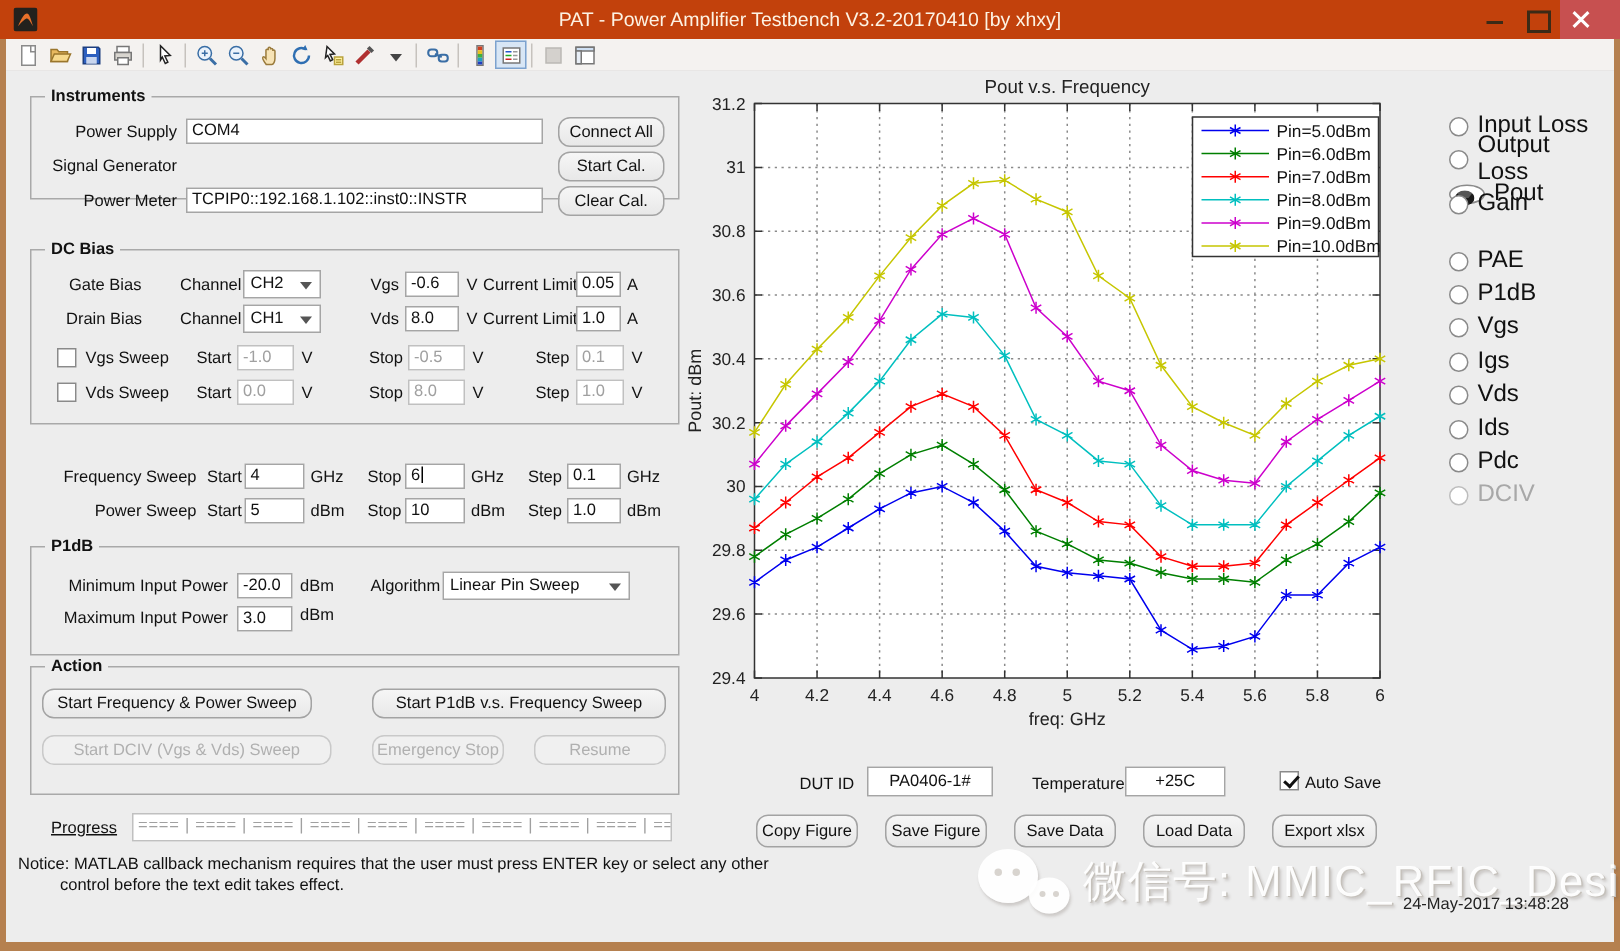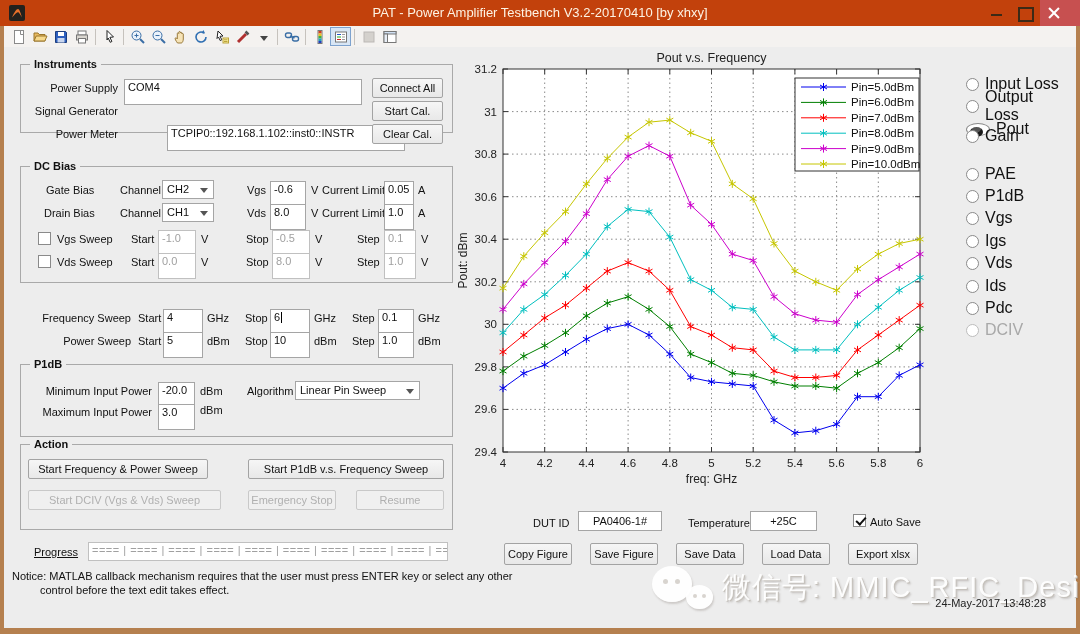--- a/index.html
+++ b/index.html
@@ -27,7 +27,7 @@
   .ptitle { position:absolute; top:-7px; left:9px; background:#ededed; padding:0 4px; font-size:11px; font-weight:bold; color:#111; }
   .lbl { position:absolute; font-size:11px; color:#111; white-space:nowrap; }
   .lbl.r { text-align:right; }
-  .edit { position:absolute; background:#fff; border:1px solid #a5a5a5; font-size:11px; color:#111; padding:1px 3px; height:26px; line-height:13px; white-space:nowrap; overflow:hidden; }
+  .edit { position:absolute; background:#fff; border:1px solid #a5a5a5; font-size:11px; color:#111; padding:1px 3px; height:17px; line-height:13px; white-space:nowrap; overflow:hidden; }
   .edit.dis { color:#a0a0a0; border-color:#c0c0c0; }
   .edit.ctr { text-align:center; }
   .caret { display:inline-block; width:1px; height:11px; background:#000; vertical-align:-2px; margin-left:1px; }

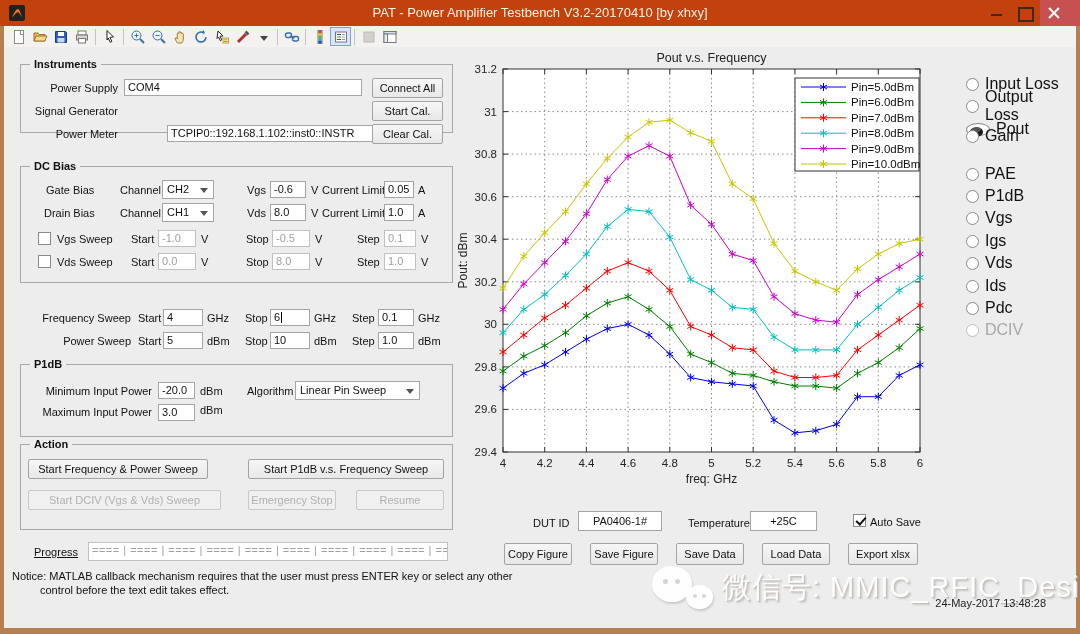--- a/index.html
+++ b/index.html
@@ -31,7 +31,7 @@
   .edit.dis { color:#a0a0a0; border-color:#c0c0c0; }
   .edit.ctr { text-align:center; }
   .caret { display:inline-block; width:1px; height:11px; background:#000; vertical-align:-2px; margin-left:1px; }
-  .btn { position:absolute; background:linear-gradient(#f6f6f6,#e8e8e8); border:1px solid #a3a3a3; border-radius:2px; font-size:11px; color:#111; text-align:center; line-height:18px; height:20px; cursor:default; }
+  .btn { position:absolute; background:linear-gradient(#f6f6f6,#e8e8e8); border:1px solid #a3a3a3; border-radius:8px; font-size:11px; color:#111; text-align:center; line-height:18px; height:20px; cursor:default; }
   .btn.dis { color:#b0b0b0; border-color:#c9c9c9; background:#f0f0f0; }
   .sel { position:absolute; background:#fff; border:1px solid #a5a5a5; height:19px; font-size:11px; color:#111; padding:2px 18px 0 4px; white-space:nowrap; }
   .sel::after { content:""; position:absolute; right:5px; top:7px; border-left:4px solid transparent; border-right:4px solid transparent; border-top:5px solid #555; }

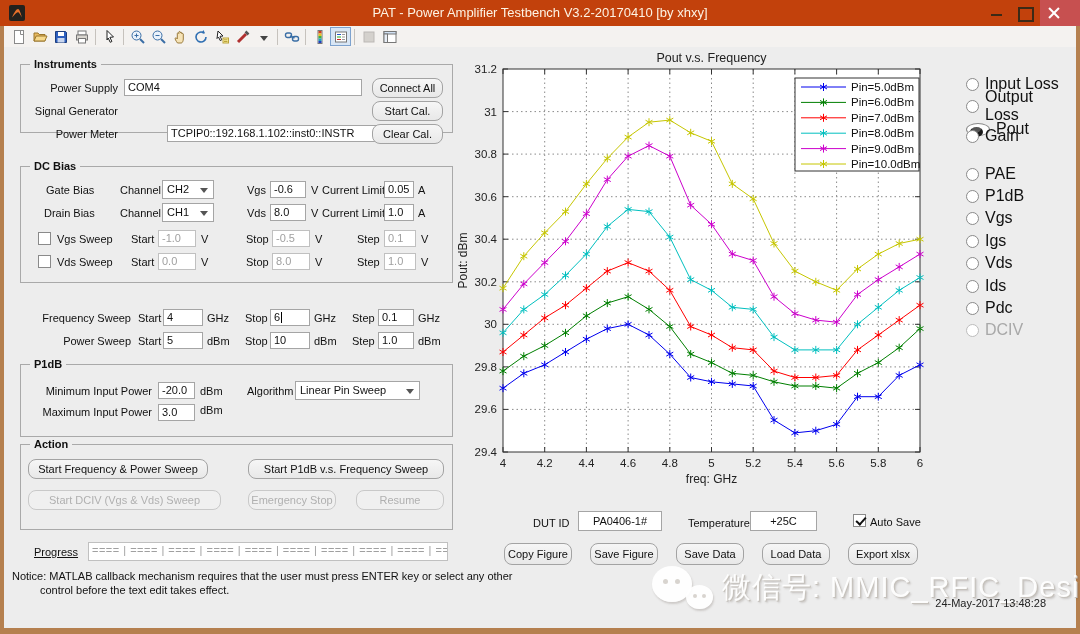--- a/index.html
+++ b/index.html
@@ -200,7 +200,7 @@
   <div class="lbl r" style="left:24px;top:105px;width:94px;">Signal Generator</div>
   <button class="btn" style="left:372px;top:101px;width:71px;">Start Cal.</button>
   <div class="lbl r" style="left:28px;top:128px;width:90px;">Power Meter</div>
-  <div class="edit" style="left:124px;top:125px;width:238px;margin-left:43px;">TCPIP0::192.168.1.102::inst0::INSTR</div>
+  <div class="edit" style="left:124px;top:125px;width:238px;">TCPIP0::192.168.1.102::inst0::INSTR</div>
   <button class="btn" style="left:372px;top:124px;width:71px;">Clear Cal.</button>
 
   <div class="panel" style="left:20px;top:166px;width:433px;height:117px;">

